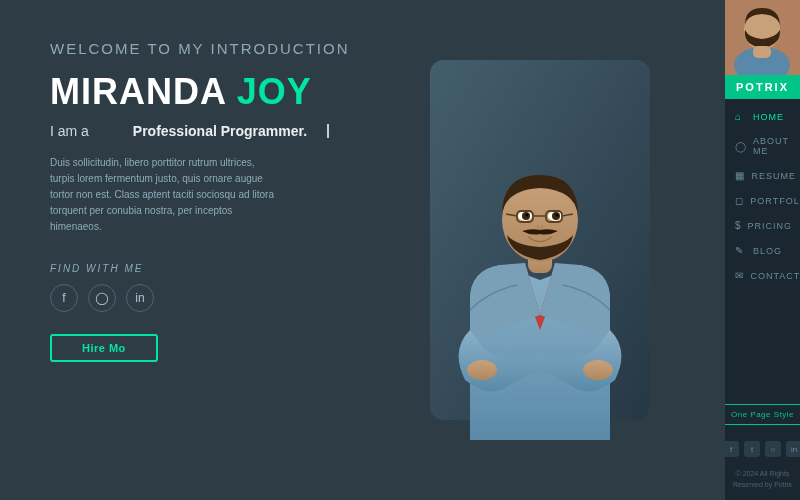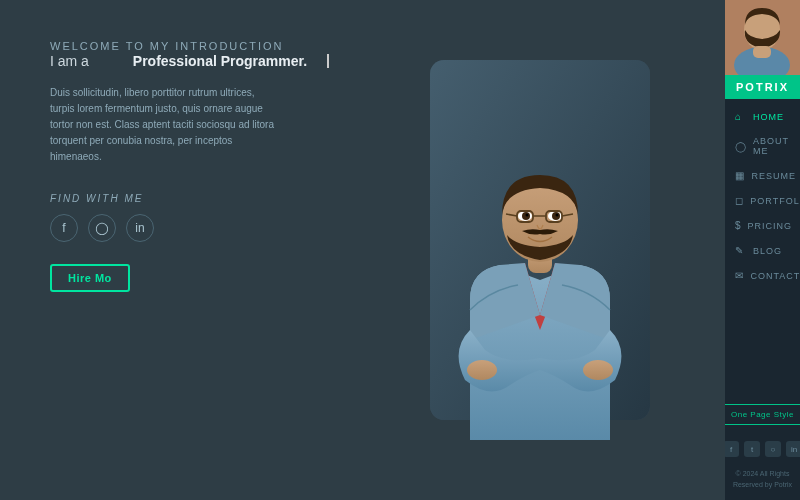--- a/index.html
+++ b/index.html
@@ -37,11 +37,11 @@
     }
 
     .welcome-text {
-      font-size: 11px;
+      font-size: 15px;
       letter-spacing: 2px;
       color: #8eaab8;
       text-transform: uppercase;
-      margin-bottom: 1px;
+      margin-bottom: 14px;
     }
 
     .name-heading {

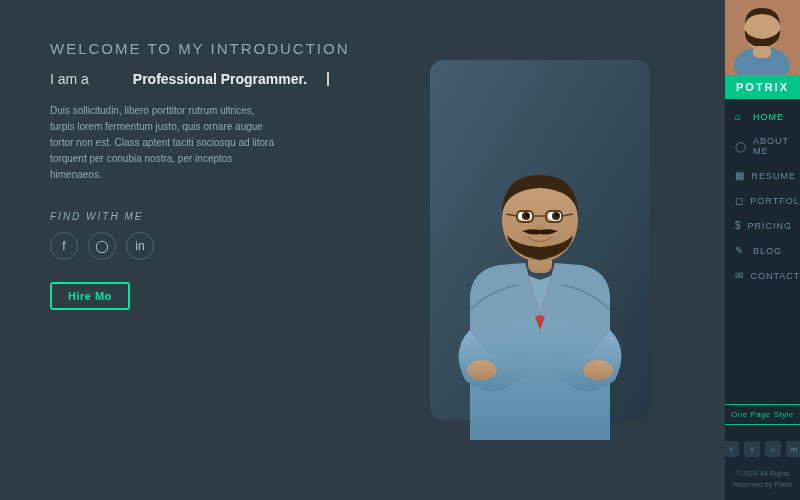--- a/index.html
+++ b/index.html
@@ -251,6 +251,10 @@
 
   <p class="welcome-text">WELCOME TO MY INTRODUCTION</p>
 
+  <h1 class="name-heading">
+    <span>MIRANDA</span>
+    <span class="accent">JOY</span>
+  </h1>
 
   <p class="tagline">
     <span>I am a</span>&nbsp;

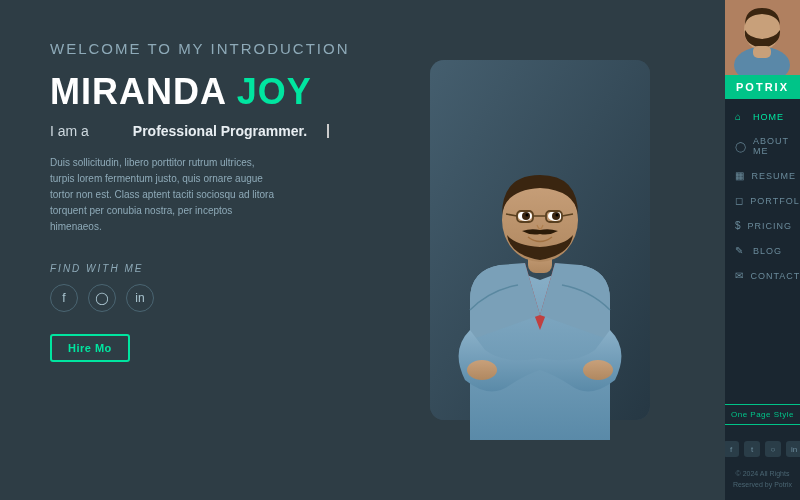--- a/index.html
+++ b/index.html
@@ -119,7 +119,7 @@
       background: transparent;
       border: 2px solid #00e5a0;
       color: #00e5a0;
-      padding: 6px 16px;
+      padding: 6px 30px;
       font-size: 11px;
       font-weight: bold;
       cursor: pointer;

